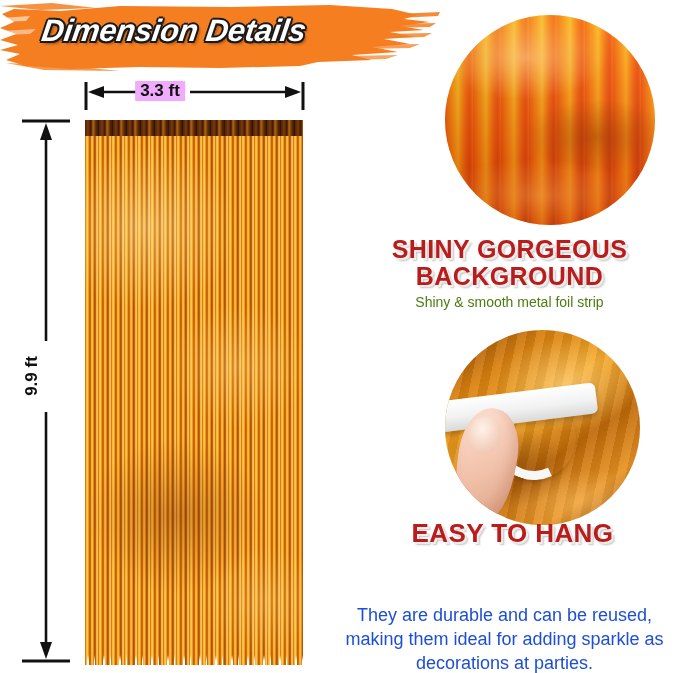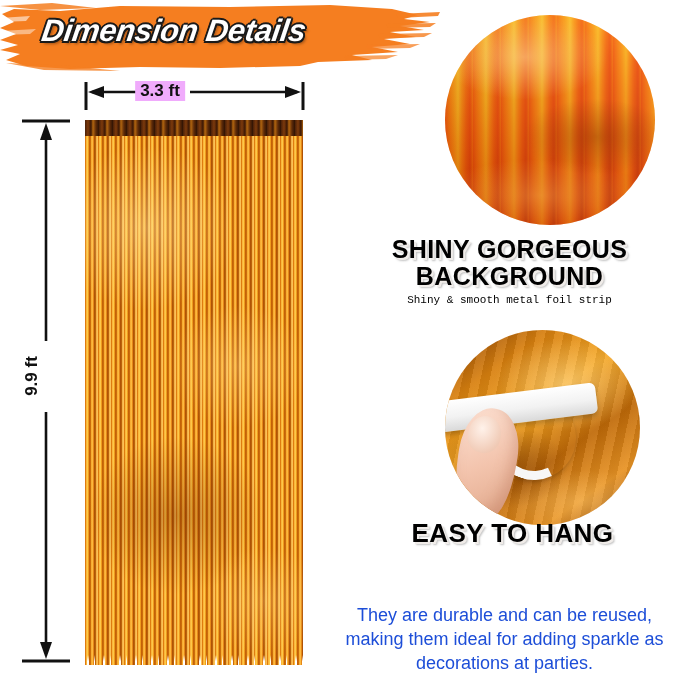--- a/index.html
+++ b/index.html
@@ -262,7 +262,7 @@
     width: 100%;
     text-align: center;
     font-weight: bold;
-    color: #000000;
+    color: #b91c1c;
     line-height: 1.08;
     text-shadow: 2px 2px 0 #f0ece9, 3px 3px 2px rgba(120,120,120,.45);
     letter-spacing: .4px;

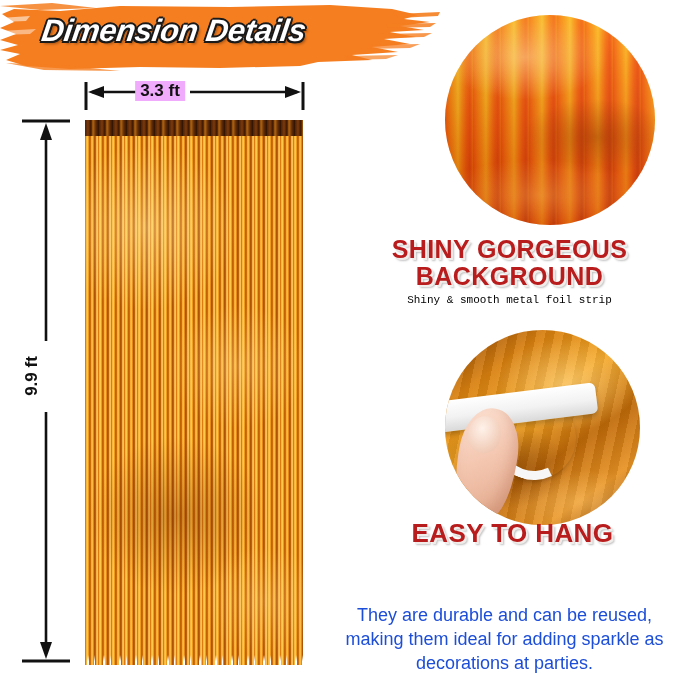--- a/index.html
+++ b/index.html
@@ -281,10 +281,9 @@
     position: absolute;
     width: 100%;
     text-align: center;
-    color: #000000;
-    font-size: 11px;
+    color: #4d7c0f;
+    font-size: 14px;
     line-height: 1.22;
-    font-family: Liberation Mono, monospace;
   }
   #sub-shiny {
     left: 0;

